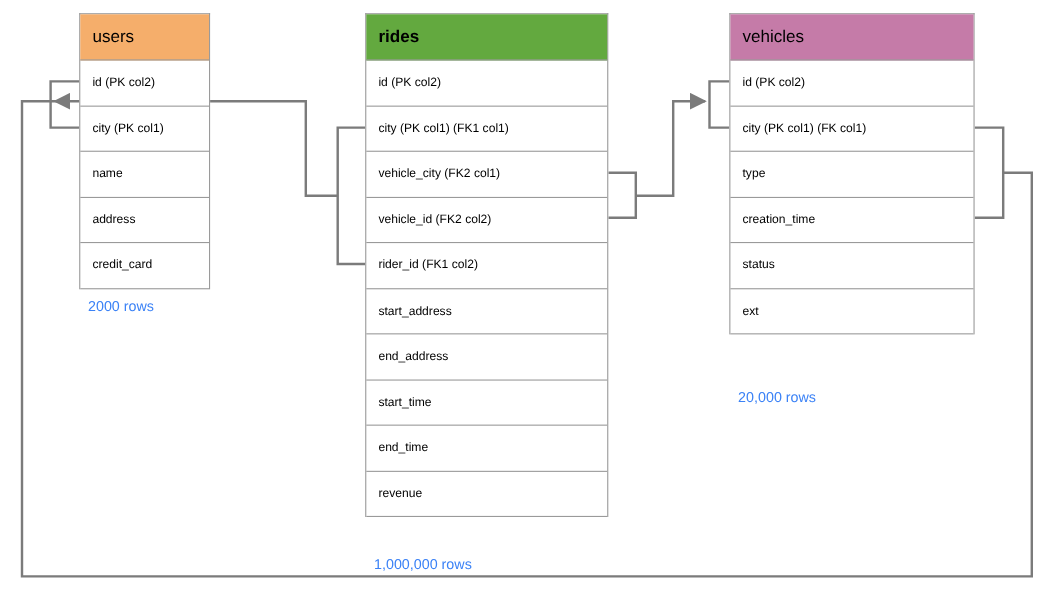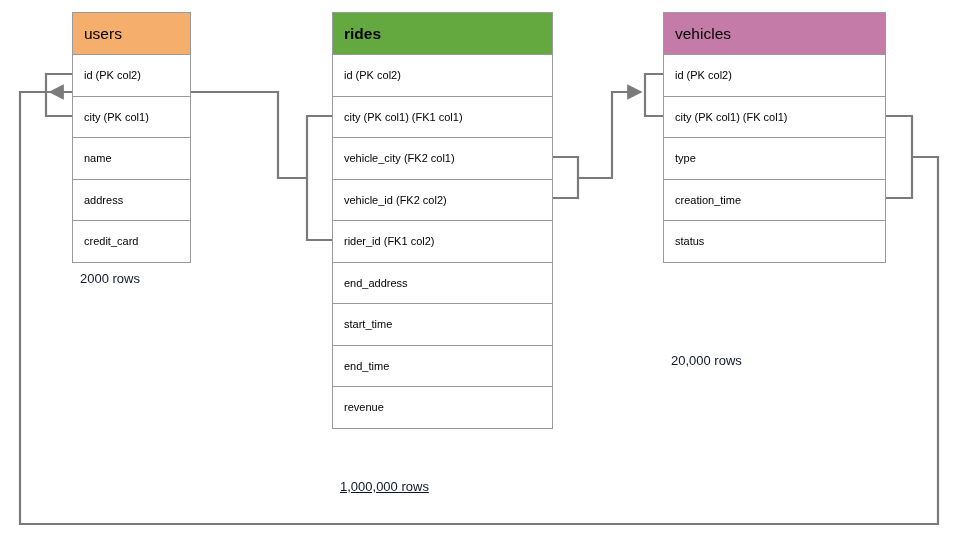--- a/index.html
+++ b/index.html
@@ -52,7 +52,7 @@
   .rowcount {
     position: absolute;
     font-size: 13px;
-    color: #0f172a;
+    color: #3b82f6;
     white-space: nowrap;
     z-index: 2;
   }

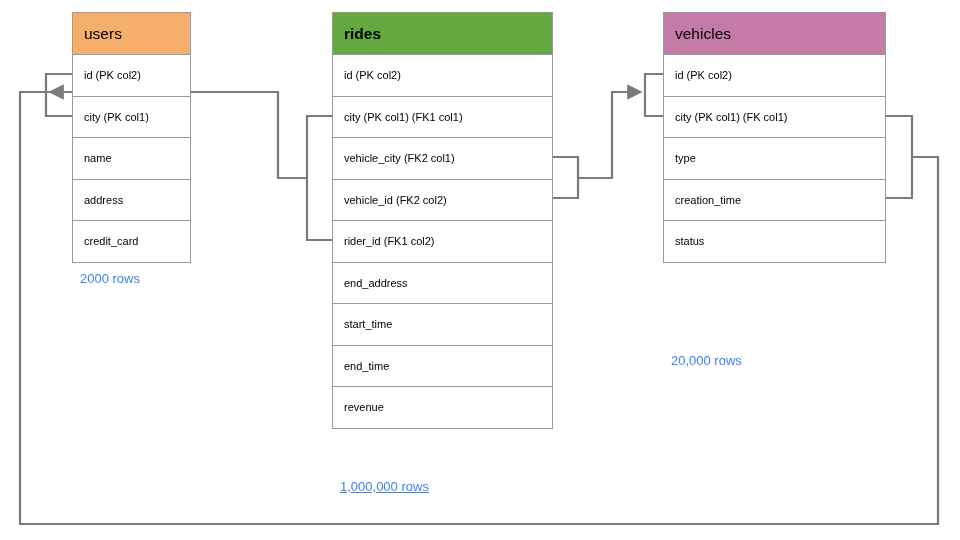--- a/index.html
+++ b/index.html
@@ -104,6 +104,7 @@
     <div class="row">vehicle_city (FK2 col1)</div>
     <div class="row">vehicle_id (FK2 col2)</div>
     <div class="row">rider_id (FK1 col2)</div>
+    <div class="row">start_address</div>
     <div class="row">end_address</div>
     <div class="row">start_time</div>
     <div class="row">end_time</div>

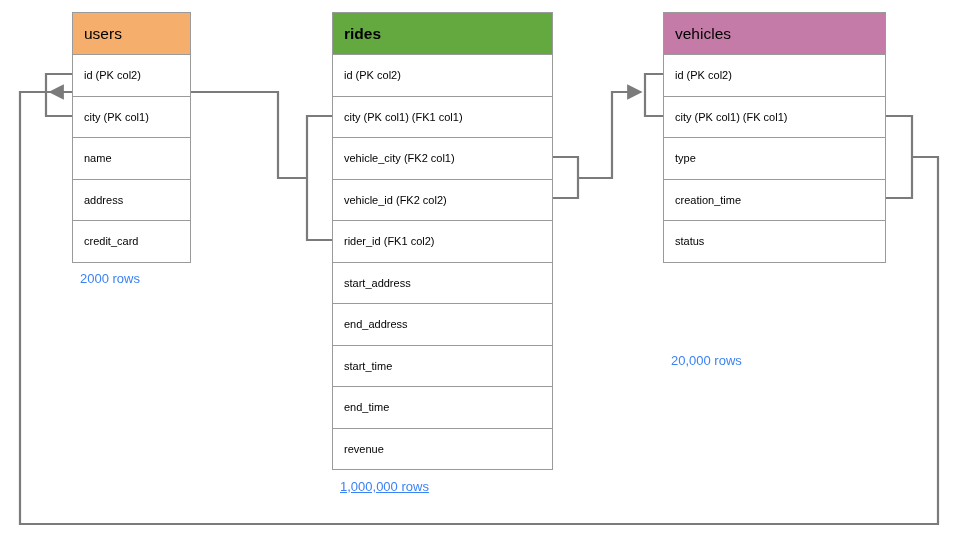--- a/index.html
+++ b/index.html
@@ -119,6 +119,7 @@
     <div class="row">type</div>
     <div class="row">creation_time</div>
     <div class="row">status</div>
+    <div class="row">ext</div>
   </div>
   <div class="rowcount" style="left:671px; top:353px;text-align:center;">20,000 rows</div>
 

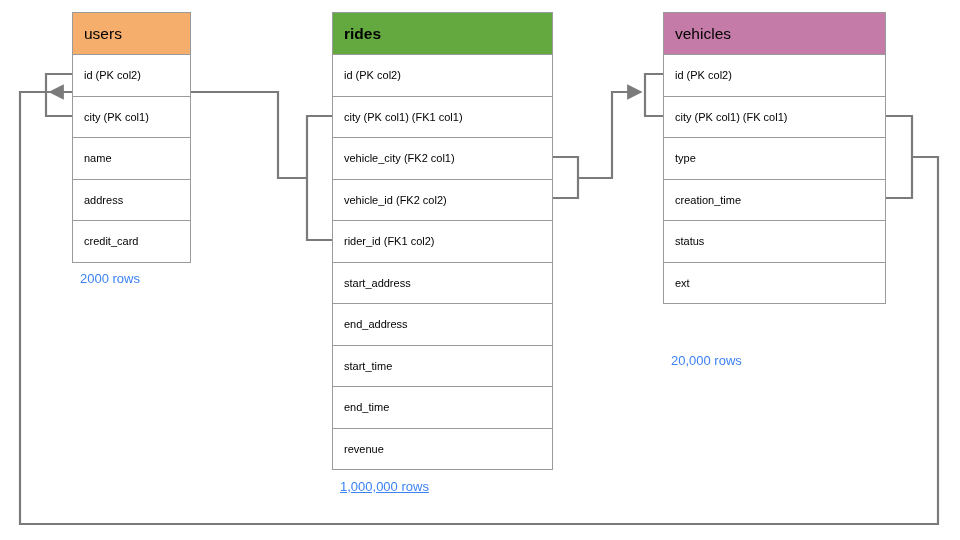--- a/index.html
+++ b/index.html
@@ -110,7 +110,7 @@
     <div class="row">end_time</div>
     <div class="row">revenue</div>
   </div>
-  <div class="rowcount" style="left:340px; top:479px;text-decoration:underline;">1,000,000 rows</div>
+  <div class="rowcount" style="left:340px; top:505px;">1,000,000 rows</div>
 
   <div class="table" style="left:663px; top:12px; width:223px;">
     <div class="row header" style="background:#c57ba8;">vehicles</div>

